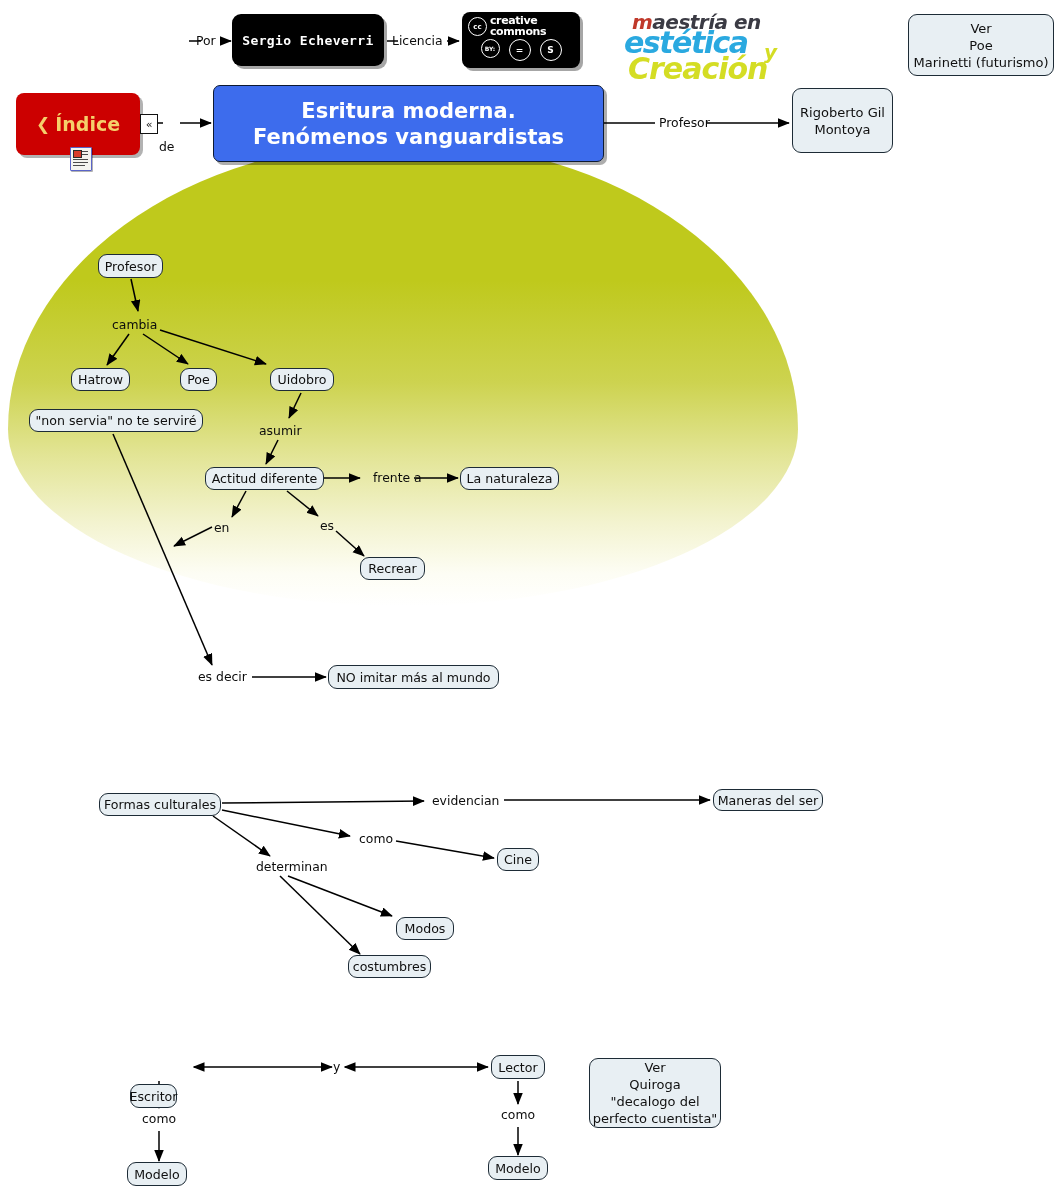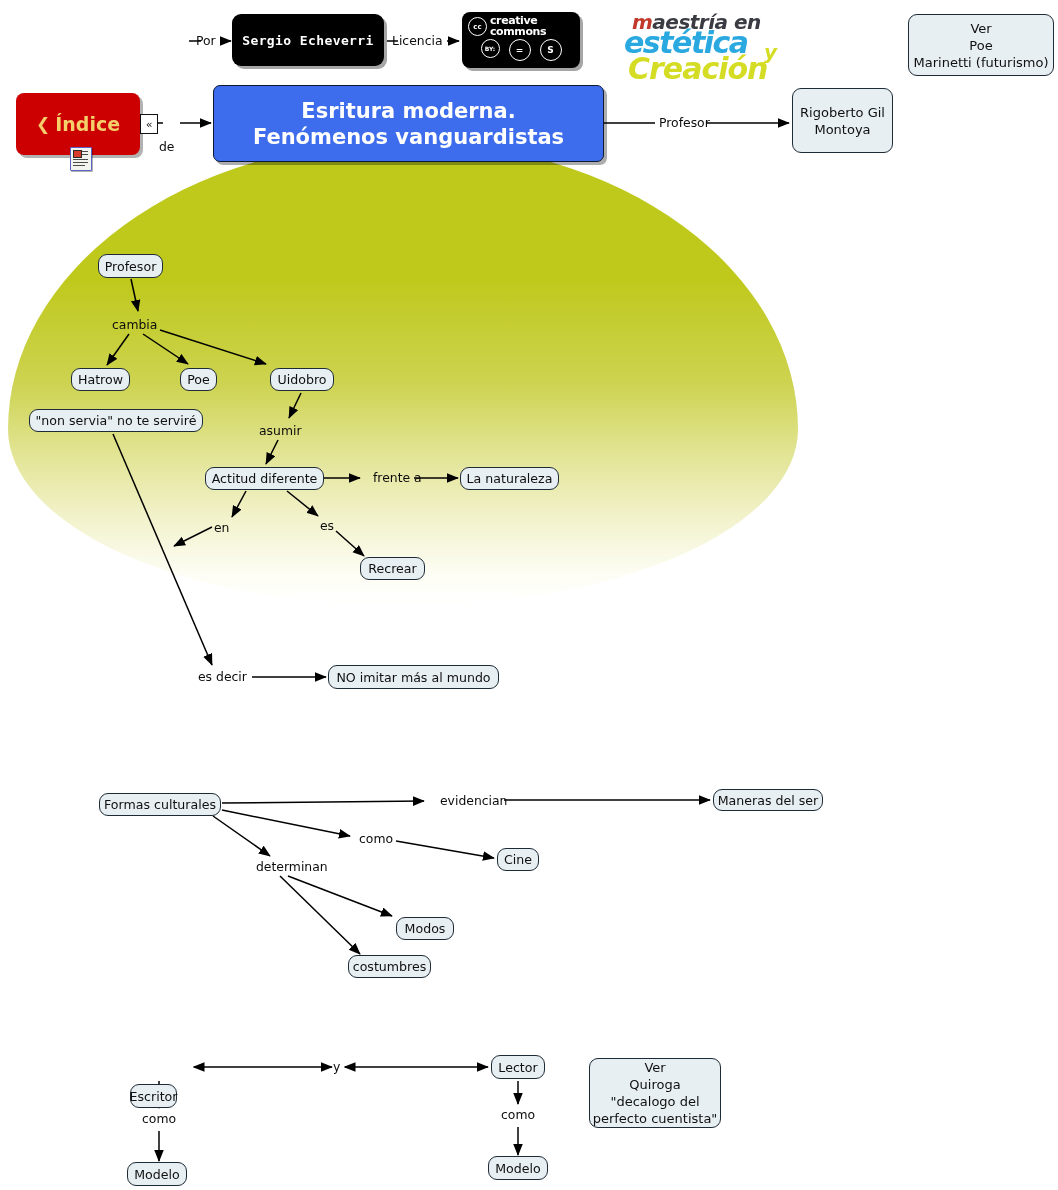--- a/index.html
+++ b/index.html
@@ -326,7 +326,7 @@
 
   <div class="node" style="left:99px;top:793px;width:122px;height:23px;">Formas culturales</div>
 
-  <div class="elabel" style="left:432px;top:794px;margin-left:8px;">evidencian</div>
+  <div class="elabel" style="left:432px;top:794px;">evidencian</div>
 
   <div class="node" style="left:713px;top:789px;width:110px;height:22px;">Maneras del ser</div>
 

